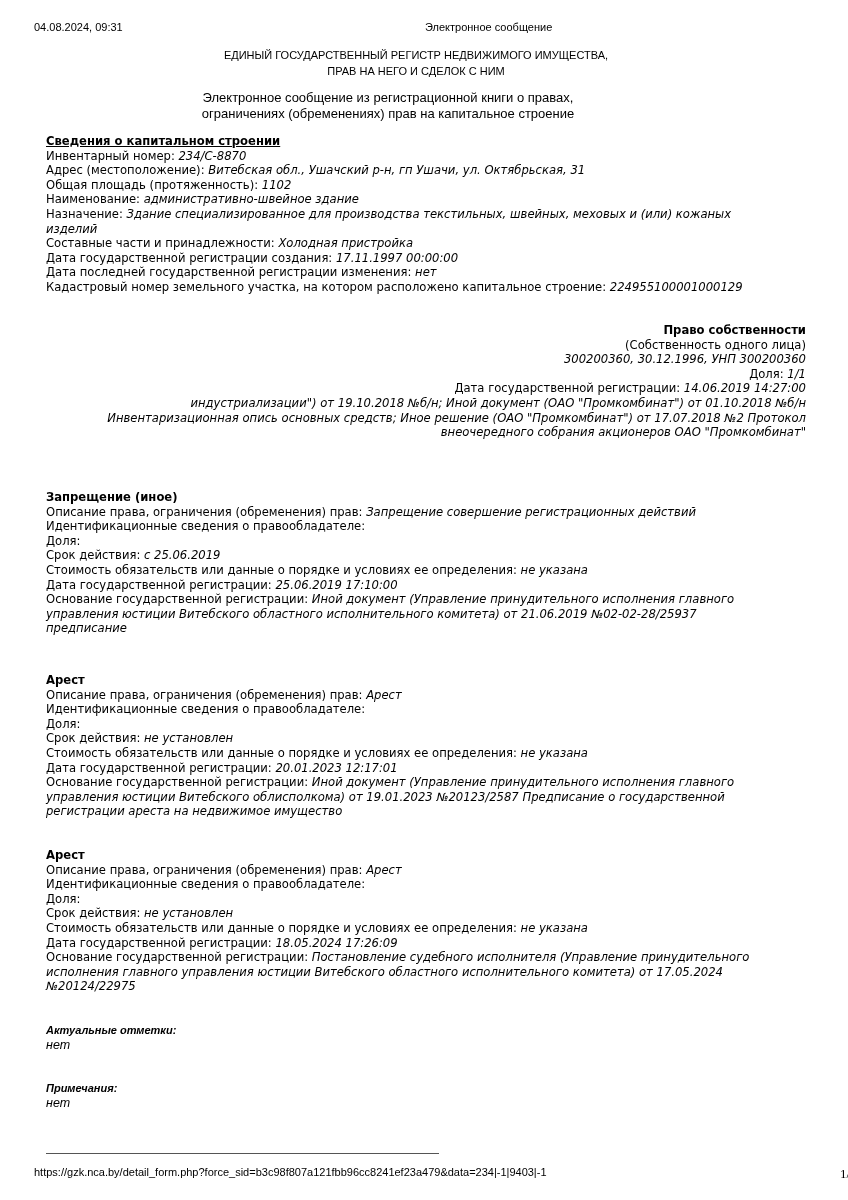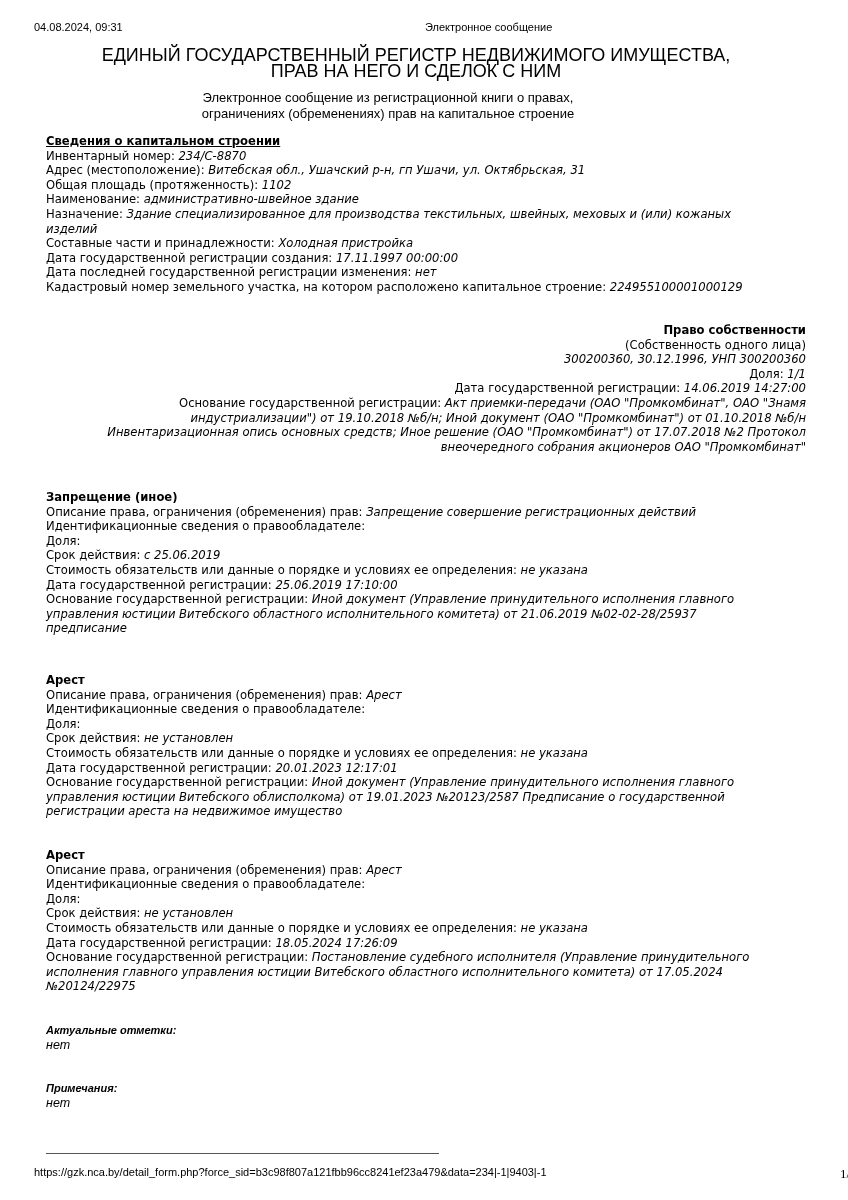--- a/index.html
+++ b/index.html
@@ -7,7 +7,7 @@
   .hdr-top { position: absolute; top: 21px; left: 0; width: 848px; font-family: "Liberation Sans", sans-serif; font-size: 11px; }
   .hdr-date { position: absolute; left: 34px; top: 0; }
   .hdr-title { position: absolute; left: 425px; top: 0; }
-  .reg-title { position: absolute; top: 47px; left: 0; width: 832px; text-align: center; font-family: "Liberation Sans", sans-serif; font-size: 18px; line-height: 16px; }
+  .reg-title { position: absolute; top: 47px; left: 0; width: 832px; text-align: center; font-family: "Liberation Sans", sans-serif; font-size: 11px; line-height: 16px; }
   .reg-sub { position: absolute; top: 90px; left: 0; width: 776px; text-align: center; font-family: "Liberation Sans", sans-serif; font-size: 13px; line-height: 16px; }
   .content { position: absolute; left: 46px; top: 134px; width: 760px; font-family: "DejaVu Sans", sans-serif; font-size: 11.6px; line-height: 14.6px; }
   .line { white-space: nowrap; }

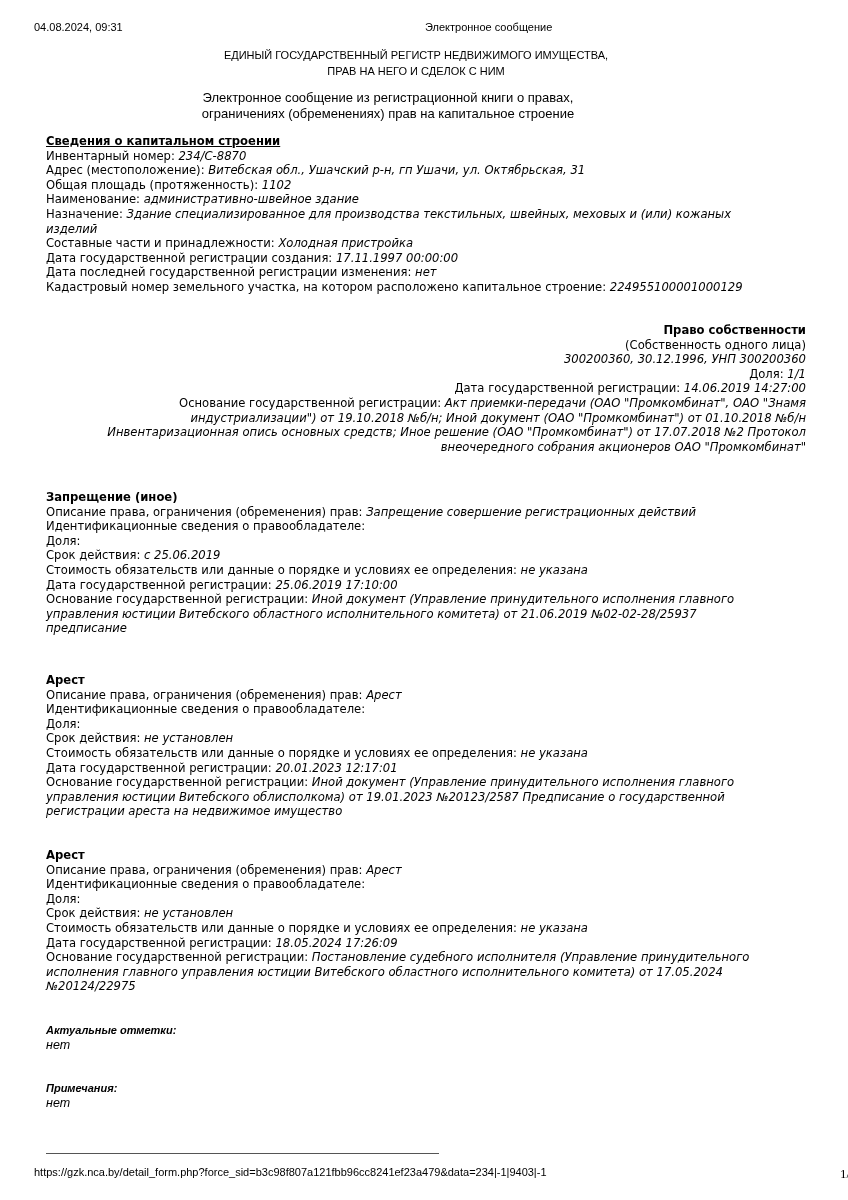--- a/index.html
+++ b/index.html
@@ -62,7 +62,6 @@
     <div class="line val">300200360, 30.12.1996, УНП 300200360</div>
     <div class="line"><span>Доля: </span><span class="val">1/1</span></div>
     <div class="line"><span>Дата государственной регистрации: </span><span class="val">14.06.2019 14:27:00</span></div>
-    <div class="line"><span>Основание государственной регистрации: </span><span class="val">Акт приемки-передачи (ОАО "Промкомбинат", ОАО "Знамя</span></div>
     <div class="line val">индустриализации") от 19.10.2018 №б/н; Иной документ (ОАО "Промкомбинат") от 01.10.2018 №б/н</div>
     <div class="line val">Инвентаризационная опись основных средств; Иное решение (ОАО "Промкомбинат") от 17.07.2018 №2 Протокол</div>
     <div class="line val">внеочередного собрания акционеров ОАО "Промкомбинат"</div>

